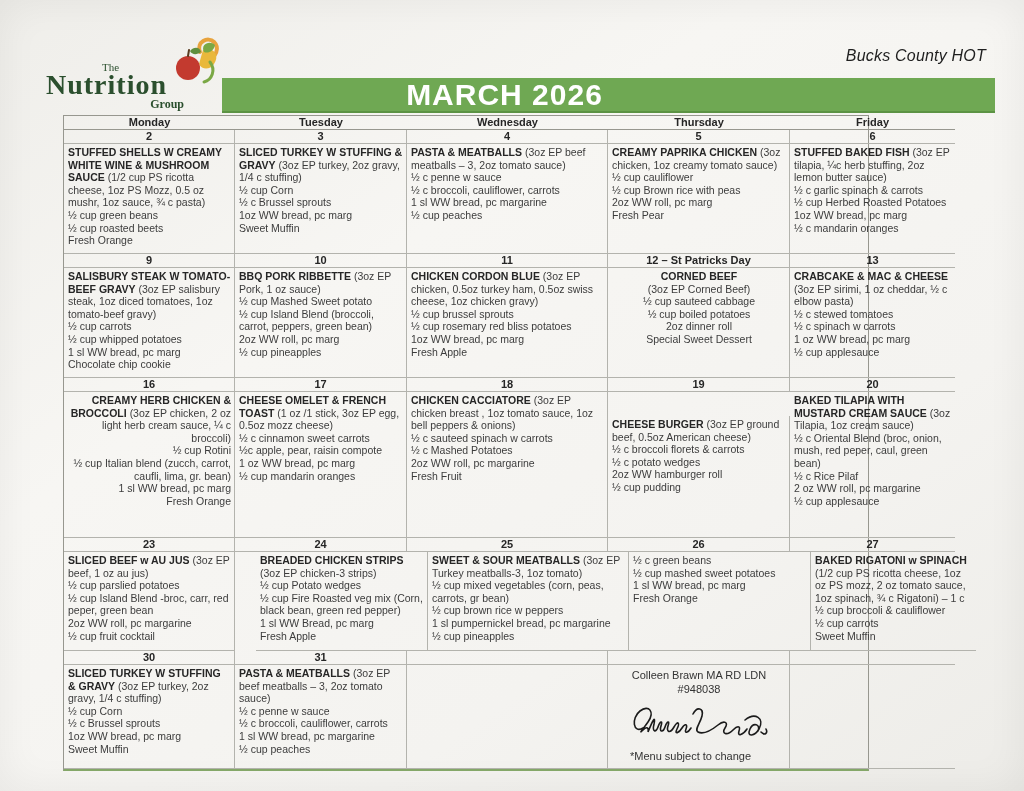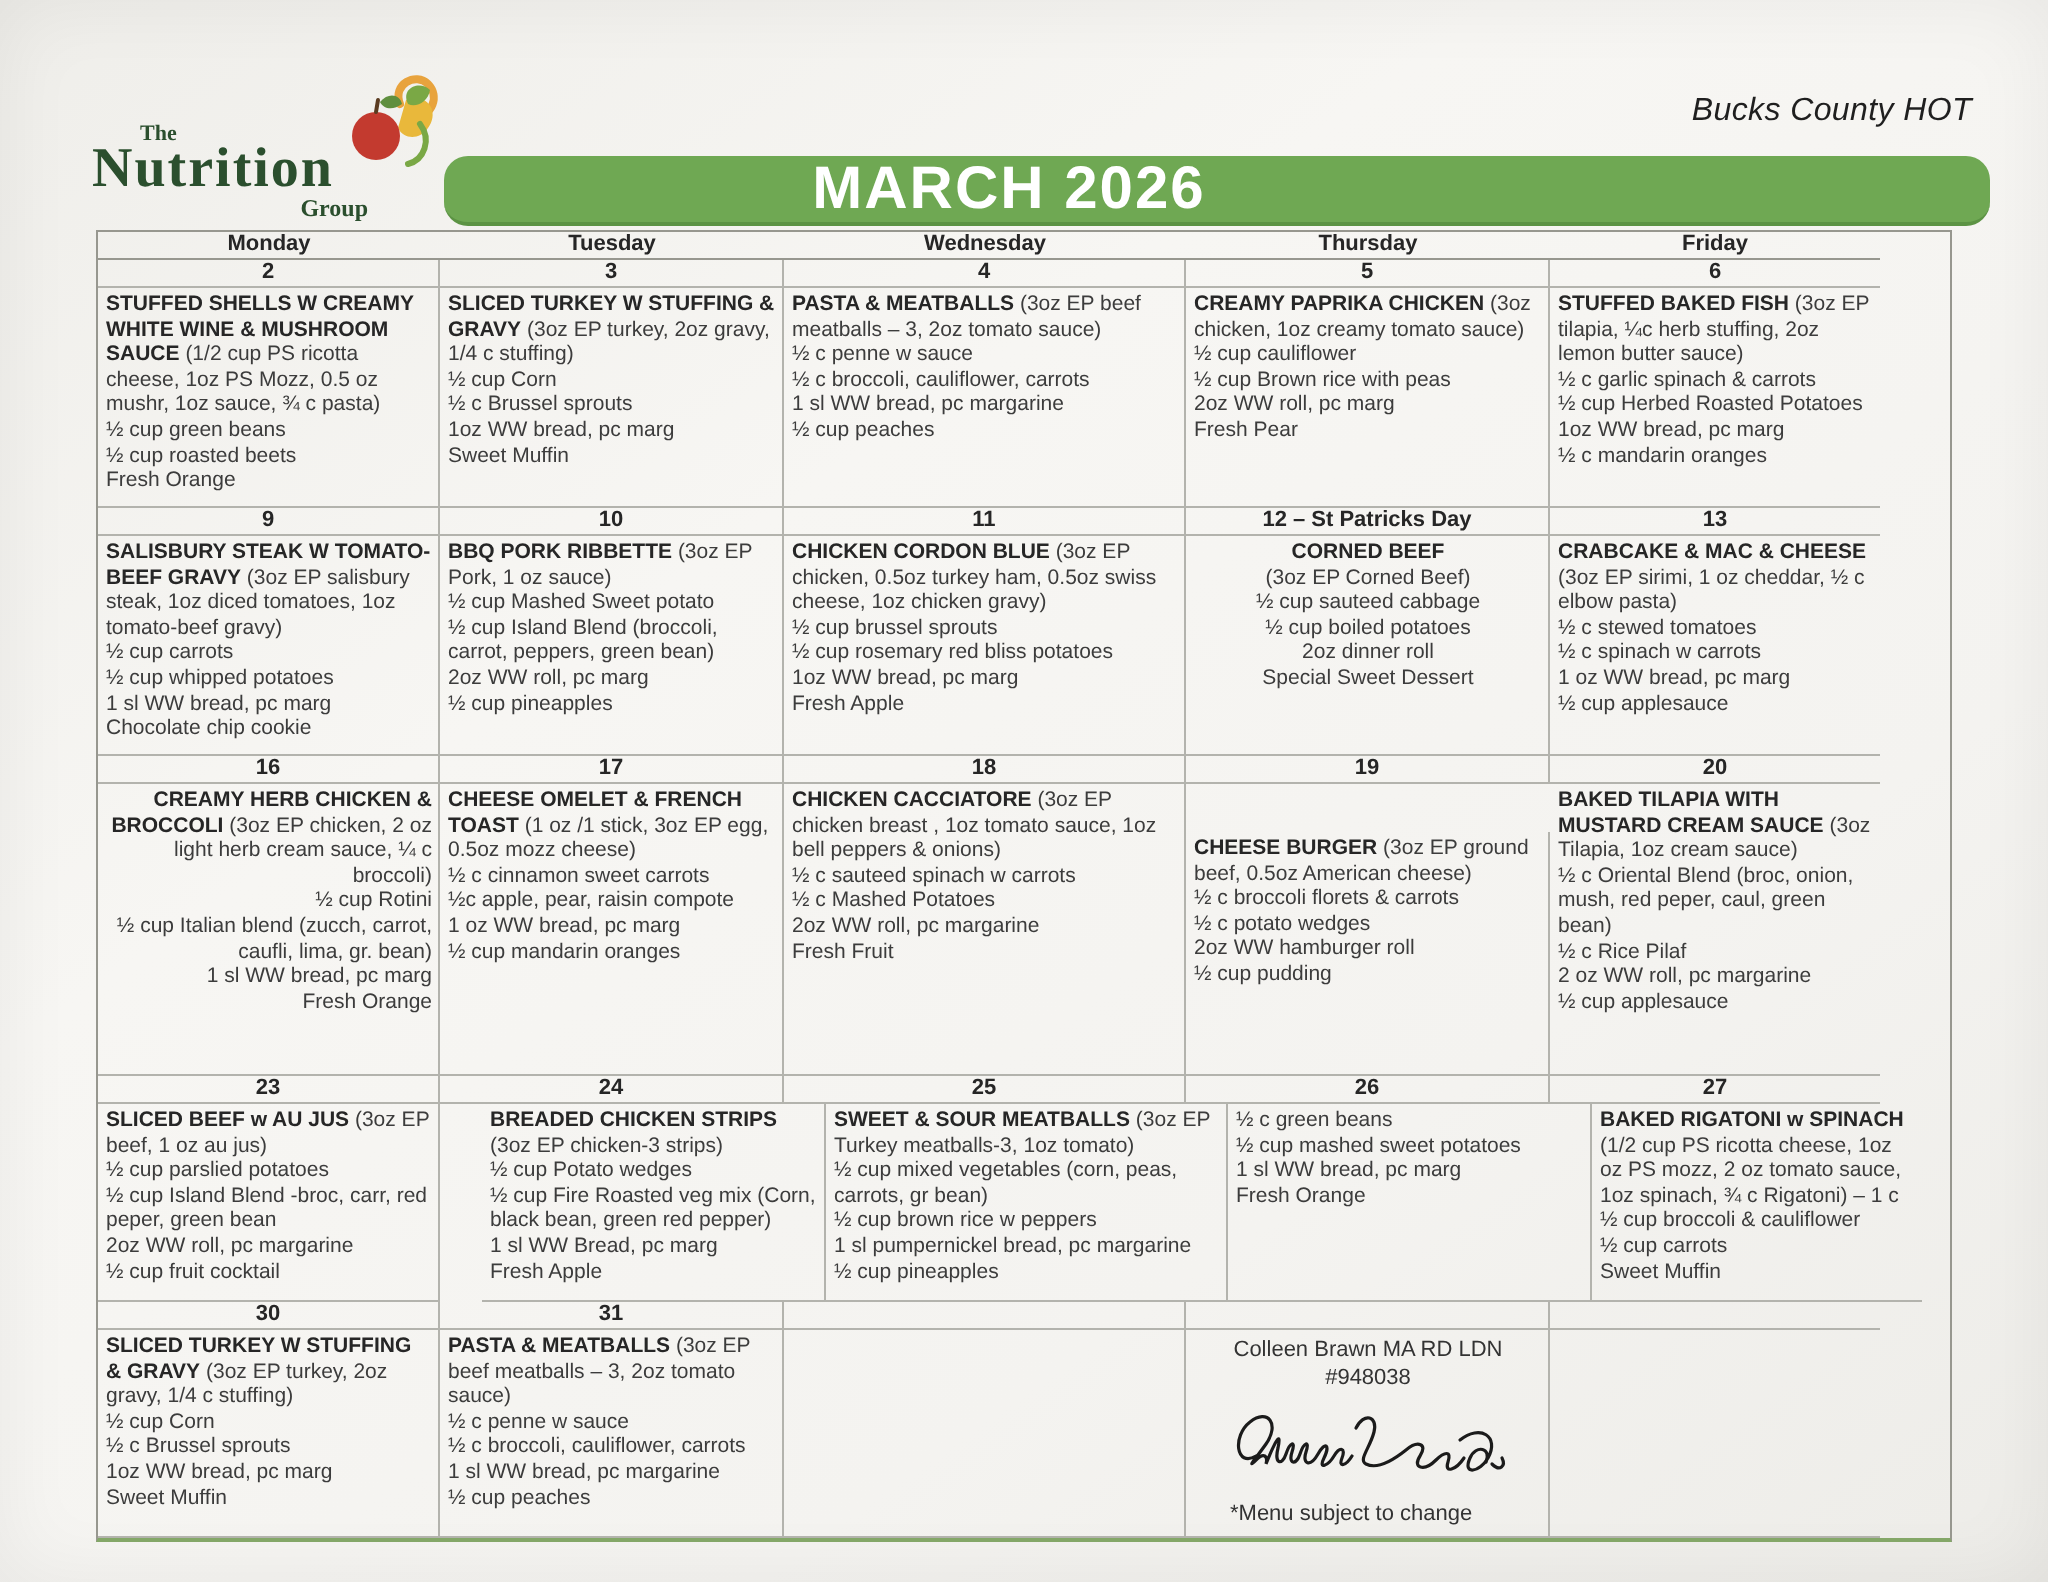--- a/index.html
+++ b/index.html
@@ -20,7 +20,7 @@
   }
   
   .logo { position:absolute; left:46px; top:62px; width:172px; height:56px; font-family:"Liberation Serif", serif; color:#2b4f2e; }
-  .logo-the { font-size:11px; font-weight:bold; margin-left:24px; line-height:10px; }
+  .logo-the { font-size:11px; font-weight:normal; margin-left:56px; line-height:10px; }
   .logo-nutrition { font-size:28px; font-weight:bold; letter-spacing:1px; line-height:26px; }
   .logo-group { font-size:12px; font-weight:bold; text-align:right; margin-right:34px; line-height:12px; }
   .fruit-svg { position:absolute; right:-4px; top:-26px; }

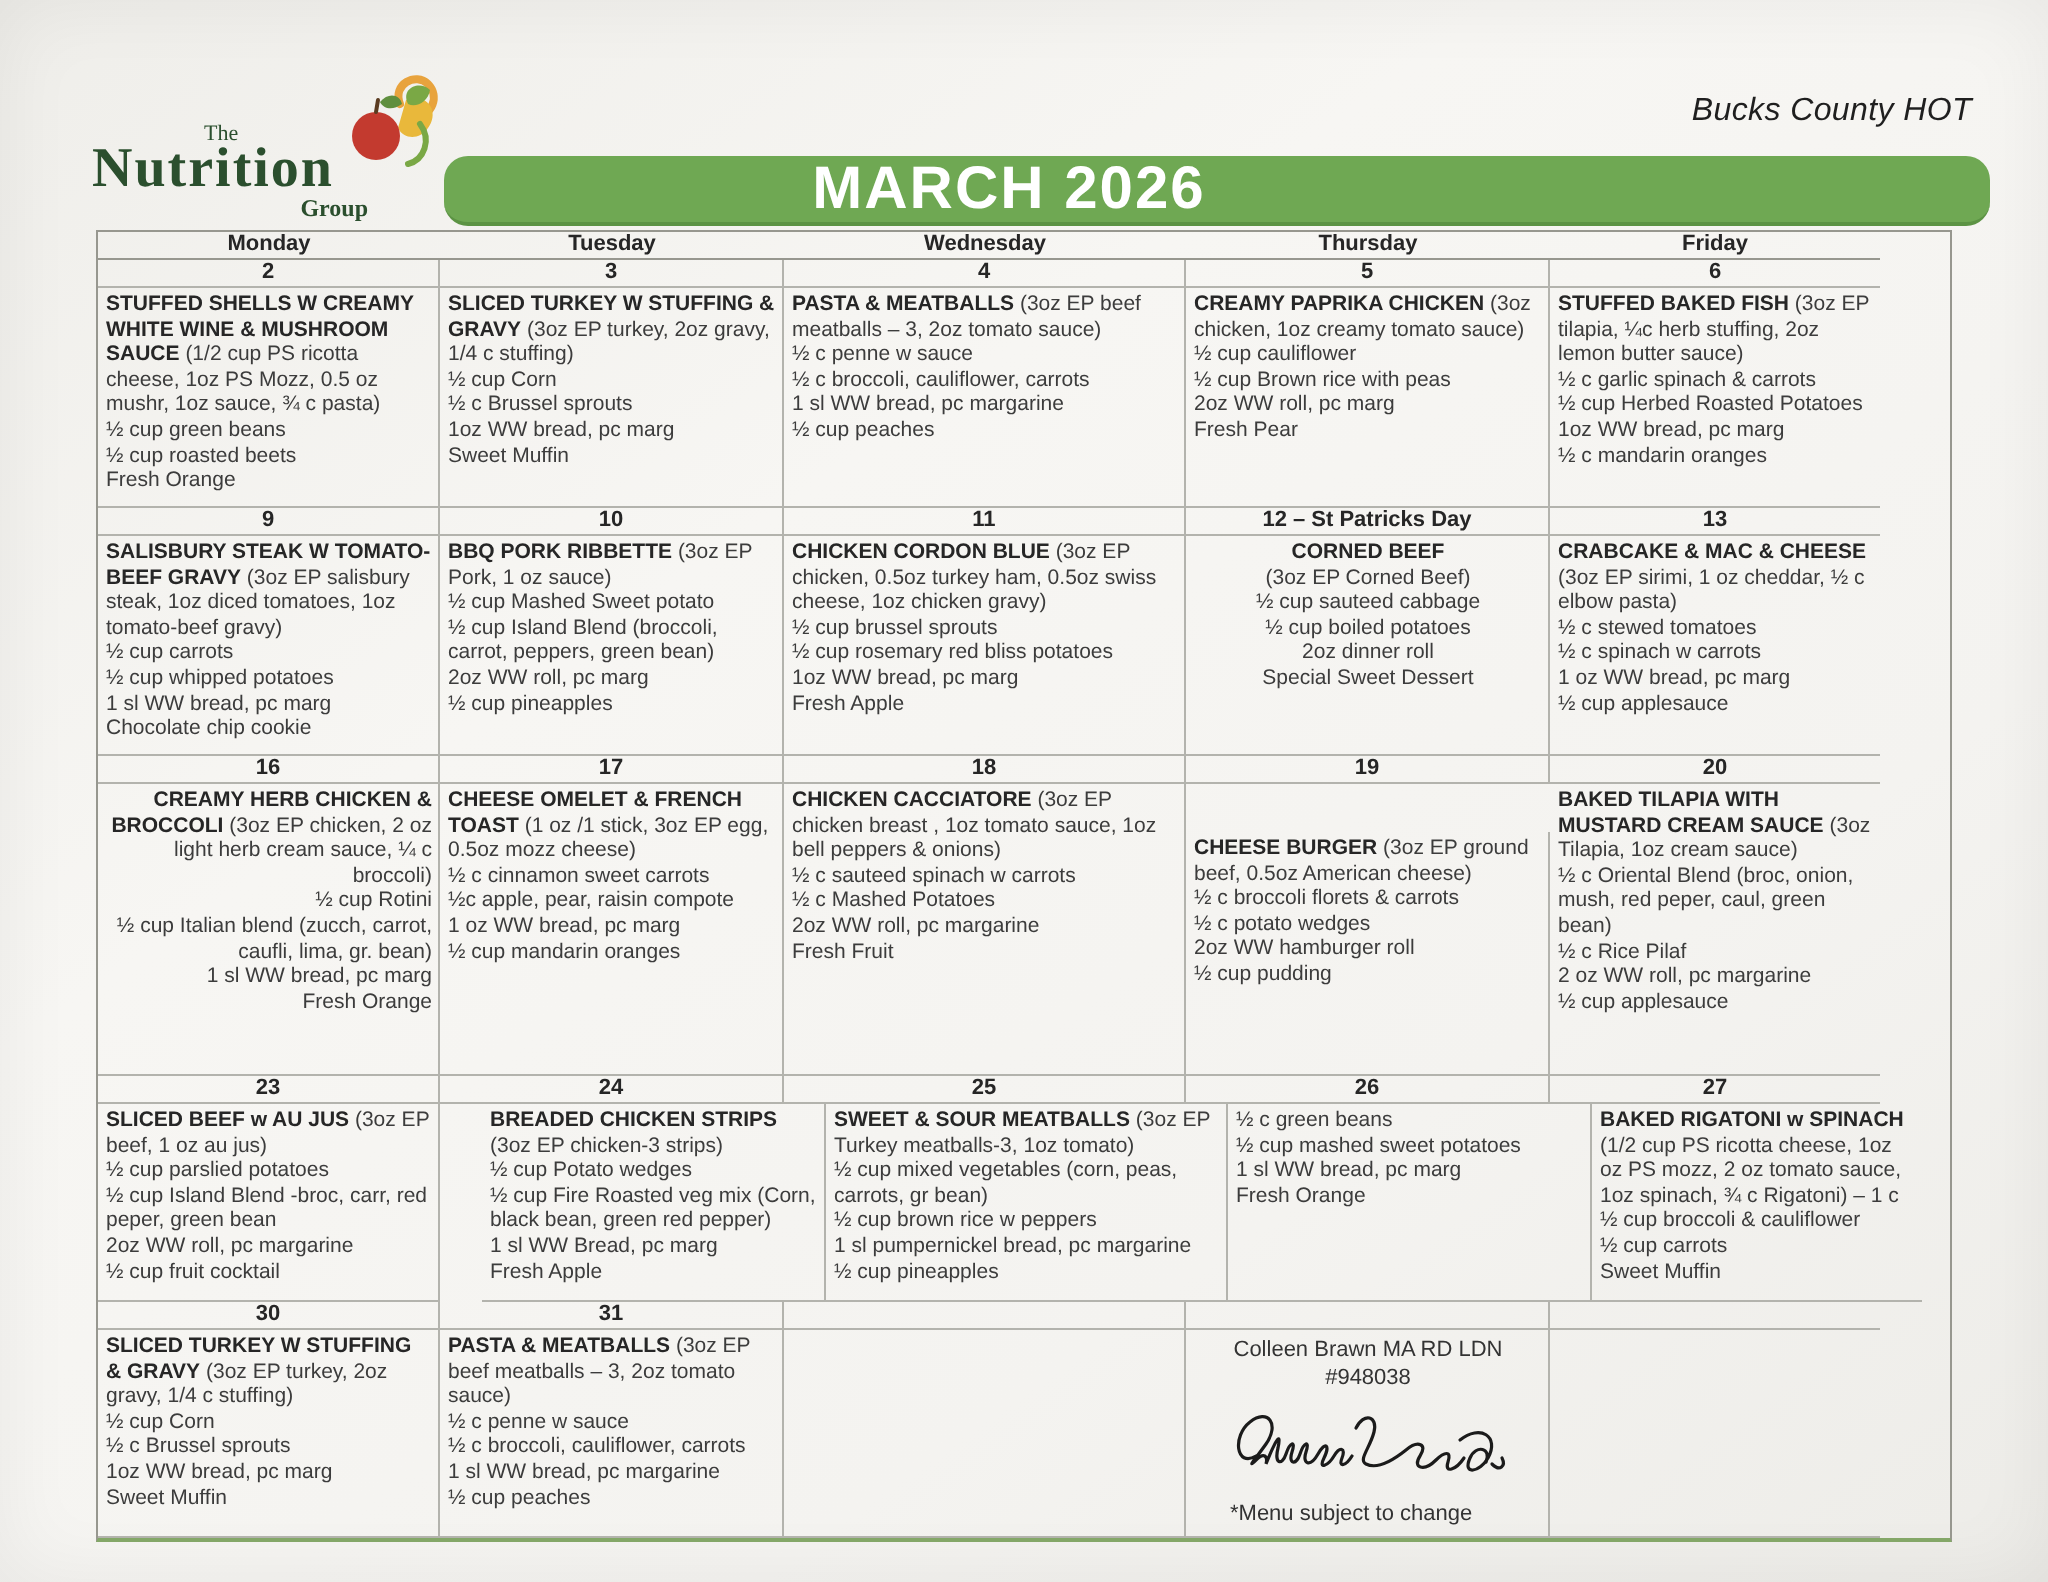--- a/index.html
+++ b/index.html
@@ -30,7 +30,6 @@
     background:#6fa853; border-bottom:2px solid #5c9344;
     display:flex; align-items:center; justify-content:center;
     padding-right:208px;
-    border-radius:12px;
   }
   .banner-title { color:#ffffff; font-weight:bold; font-size:30px; letter-spacing:1px; }
   

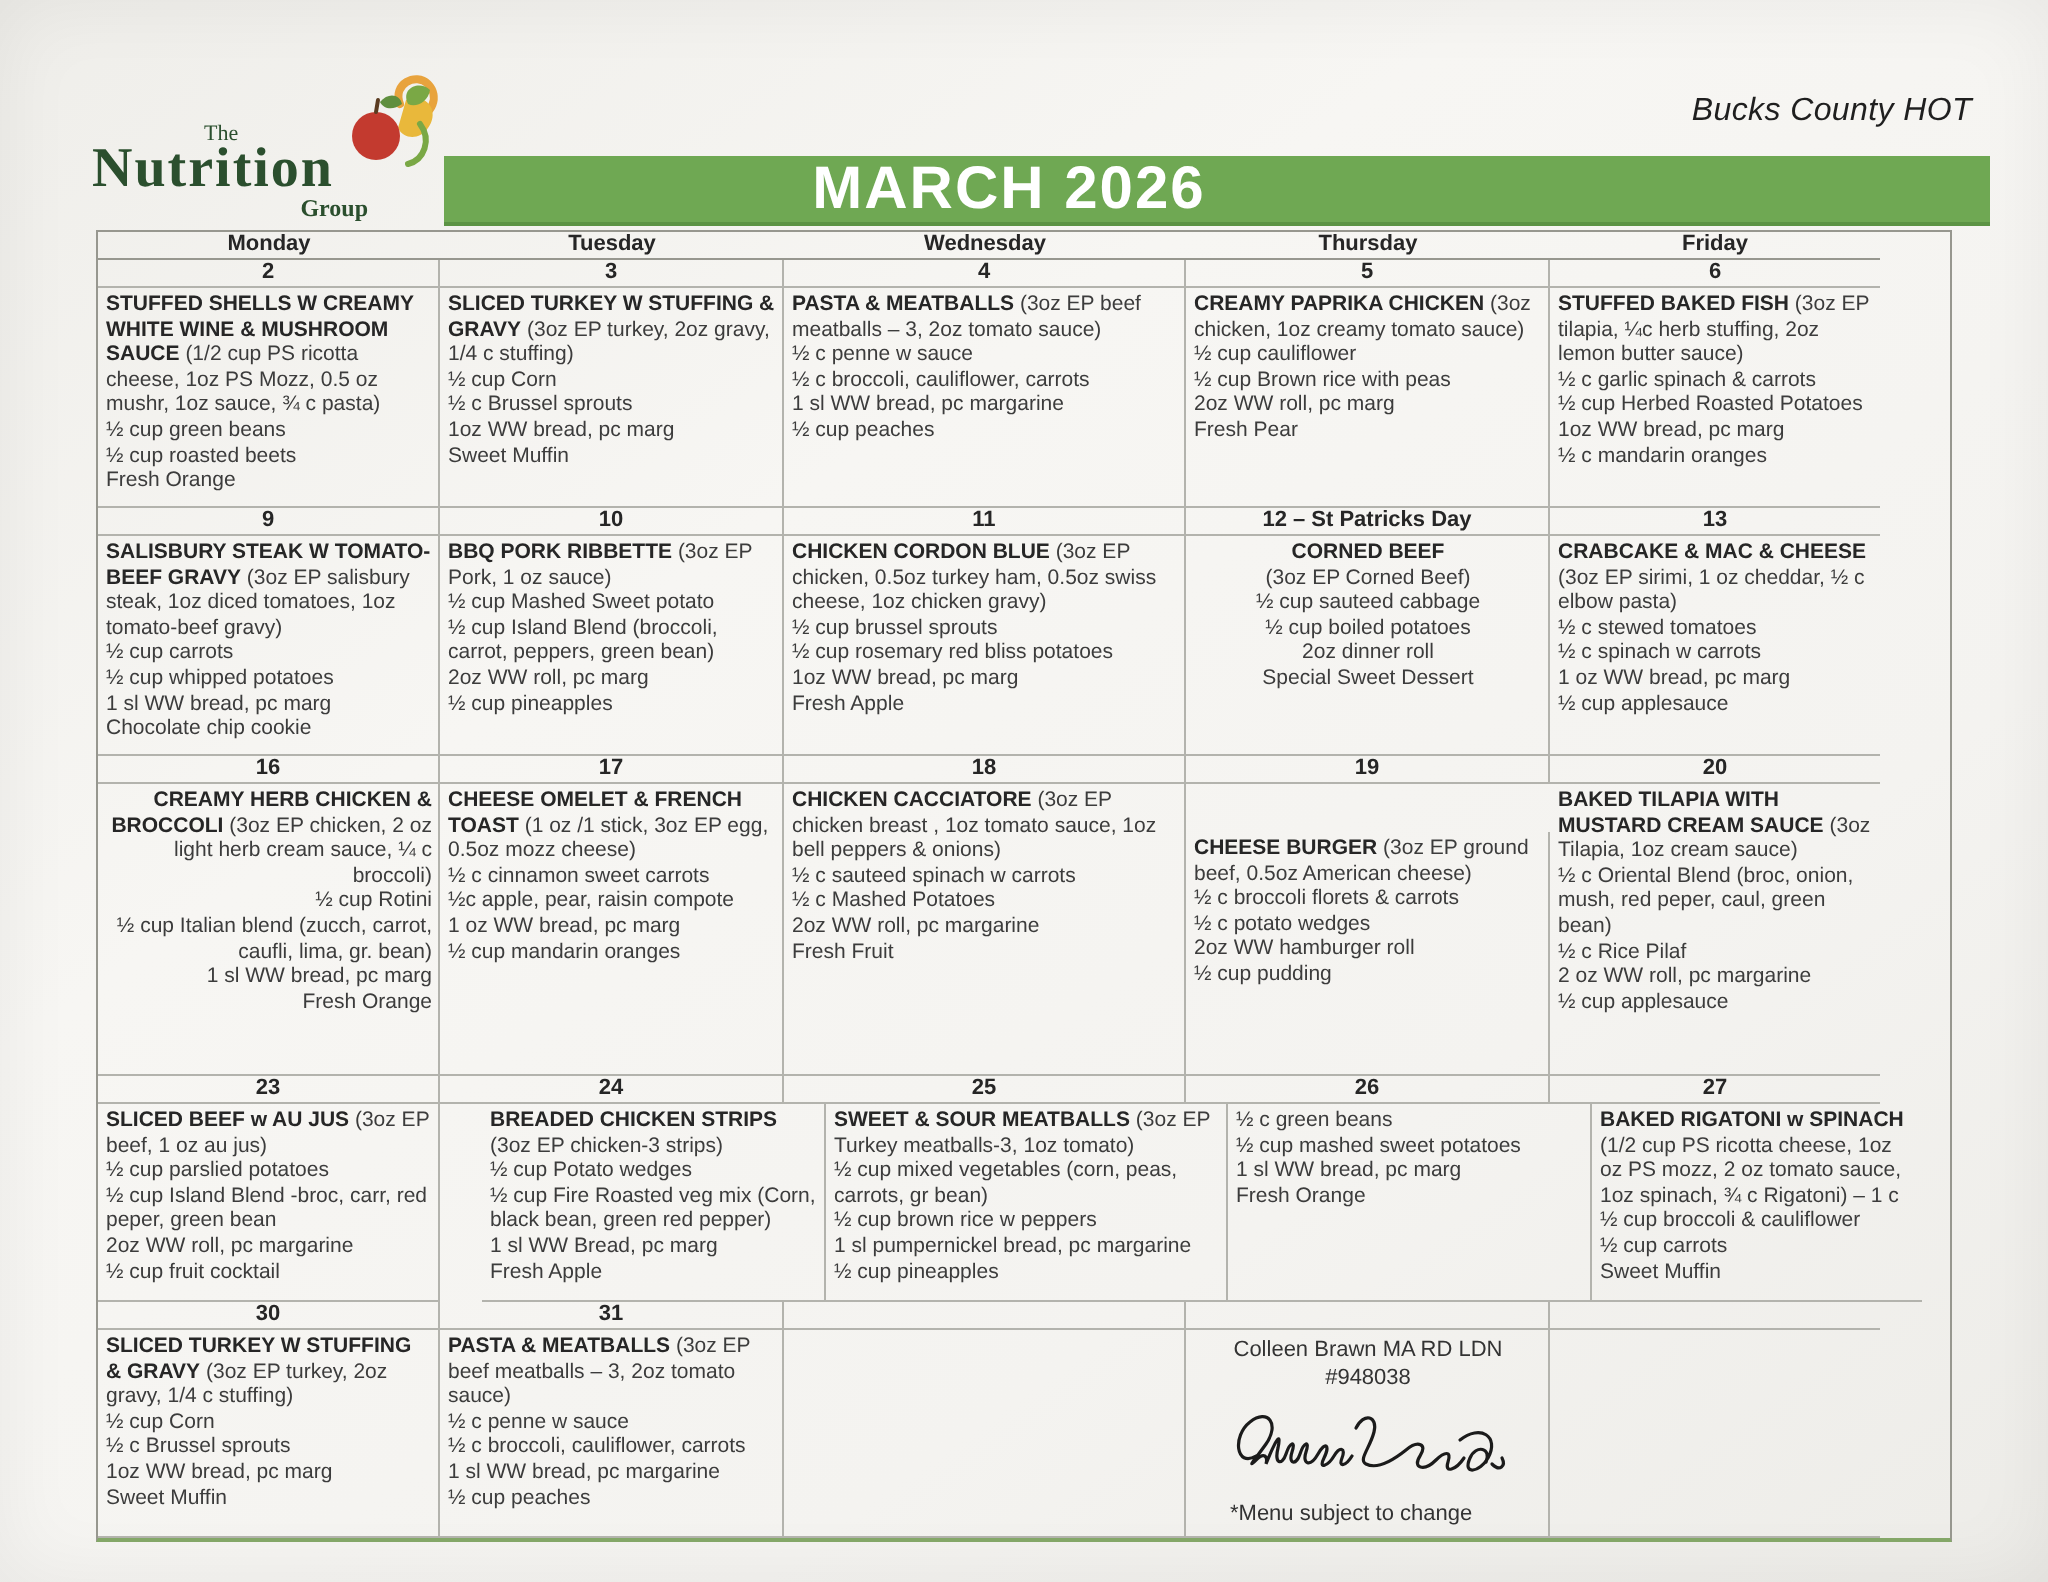--- a/index.html
+++ b/index.html
@@ -34,7 +34,7 @@
   .banner-title { color:#ffffff; font-weight:bold; font-size:30px; letter-spacing:1px; }
   
   .menu-table {
-    position:absolute; left:48px; top:115px; width:928px;
+    position:absolute; left:63px; top:115px; width:806px;
     border-left:1px solid #97978f; border-right:1px solid #97978f;
     border-top:1px solid #97978f; border-bottom:2px solid #84a768;
     color:#3c3c3c;

